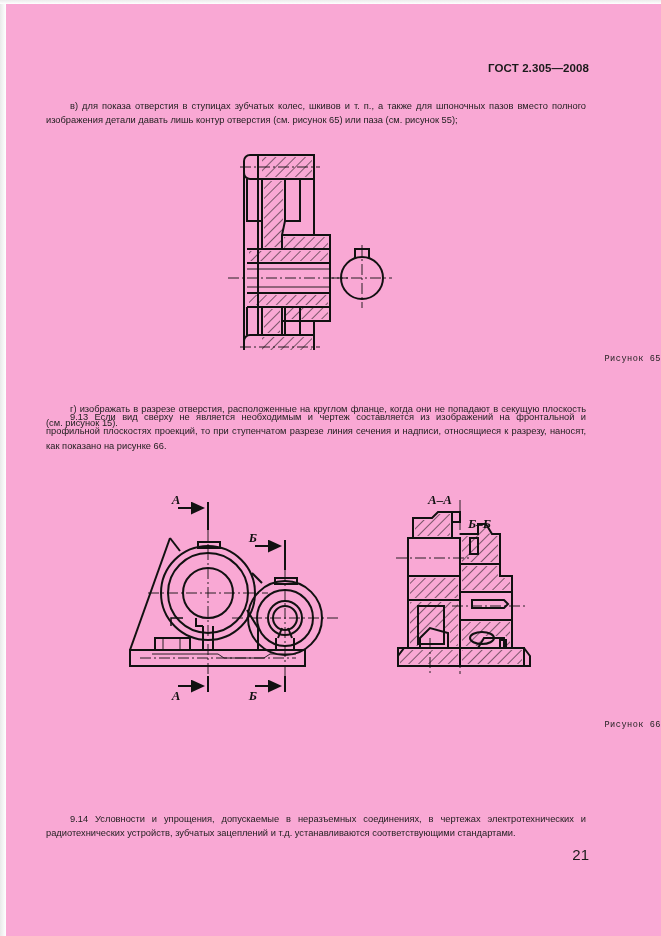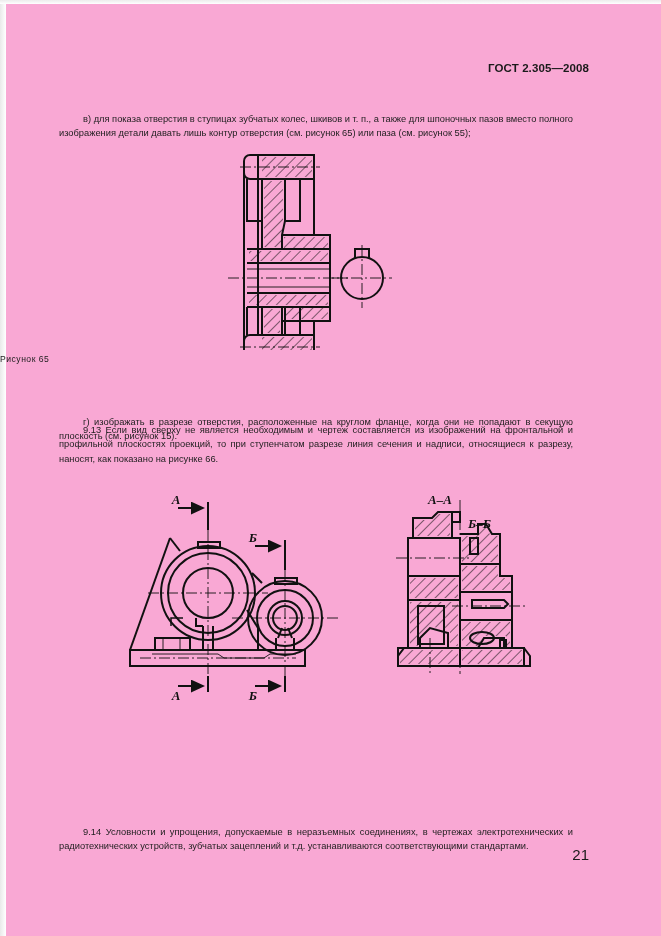--- a/index.html
+++ b/index.html
@@ -49,7 +49,7 @@
     text-align: justify;
     color: #1d1d1d;
   }
-  .body-text p { margin: 17px; }
+  .body-text p { margin: 4px; }
   .indent { display: inline-block; width: 24px; }
 
   .para-v   { top: 95px; }

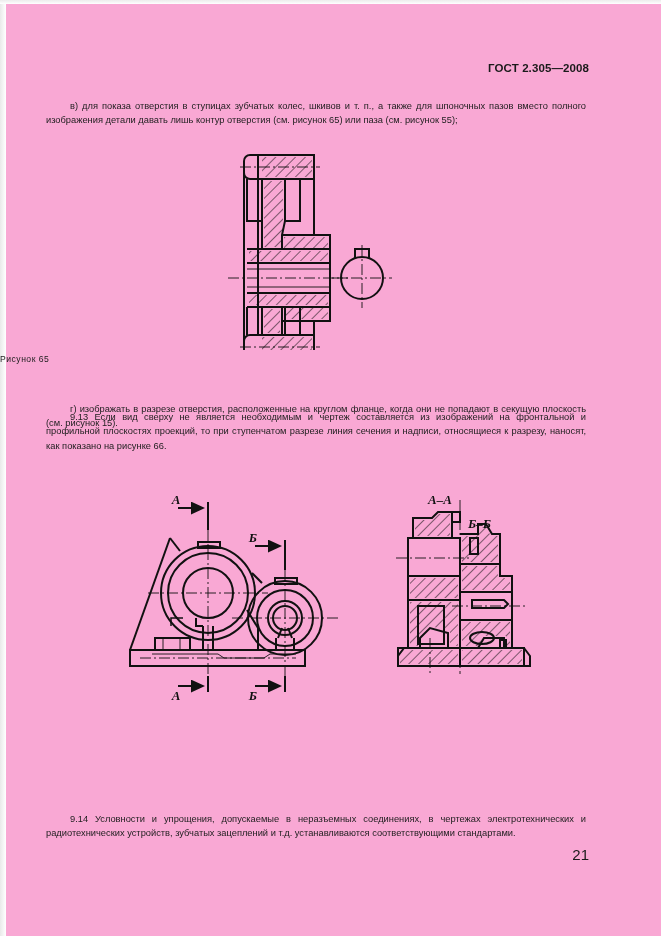--- a/index.html
+++ b/index.html
@@ -62,7 +62,8 @@
     font-size: 8.6px;
     letter-spacing: 0.5px;
     color: #1d1d1d;
-    text-align: left;
+    text-align: right;
+    font-family: Liberation Mono, monospace;
   }
   .cap65 { top: 354px; left: 0; width: 661px; }
   .cap66 { top: 720px; left: 0; width: 661px; }

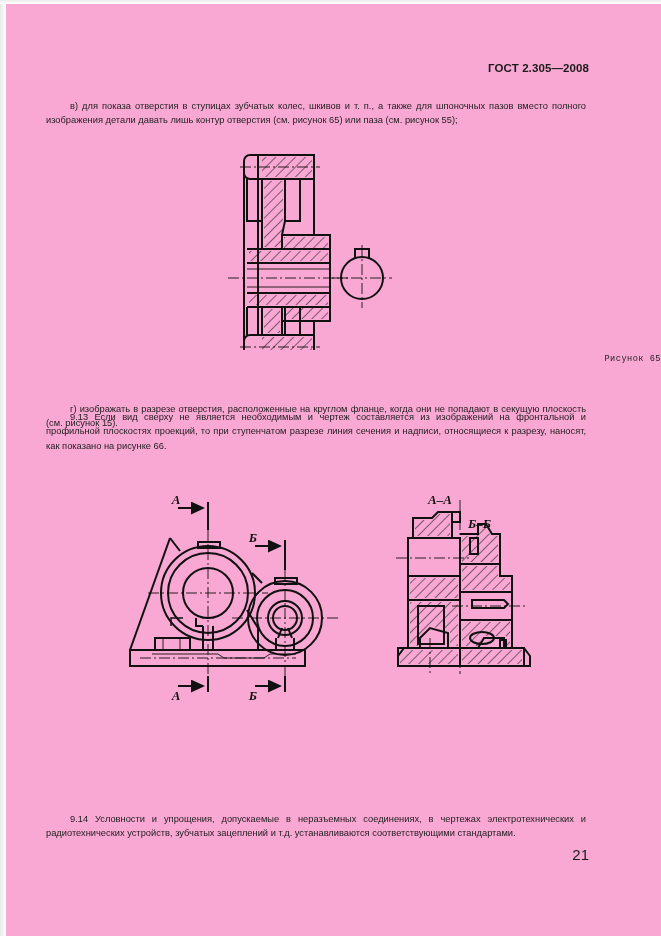--- a/index.html
+++ b/index.html
@@ -330,6 +330,7 @@
     </svg>
   </div>
 
+  <div class="fig-caption cap66">Рисунок 66</div>
 
   <div class="body-text para-914">
     <p><span class="indent"></span><span>9.14  Условности и упрощения, допускаемые в неразъемных соединениях, в чертежах электротехнических и радиотехнических устройств, зубчатых зацеплений и т.д. устанавливаются соответствующими стандартами.</span></p>

